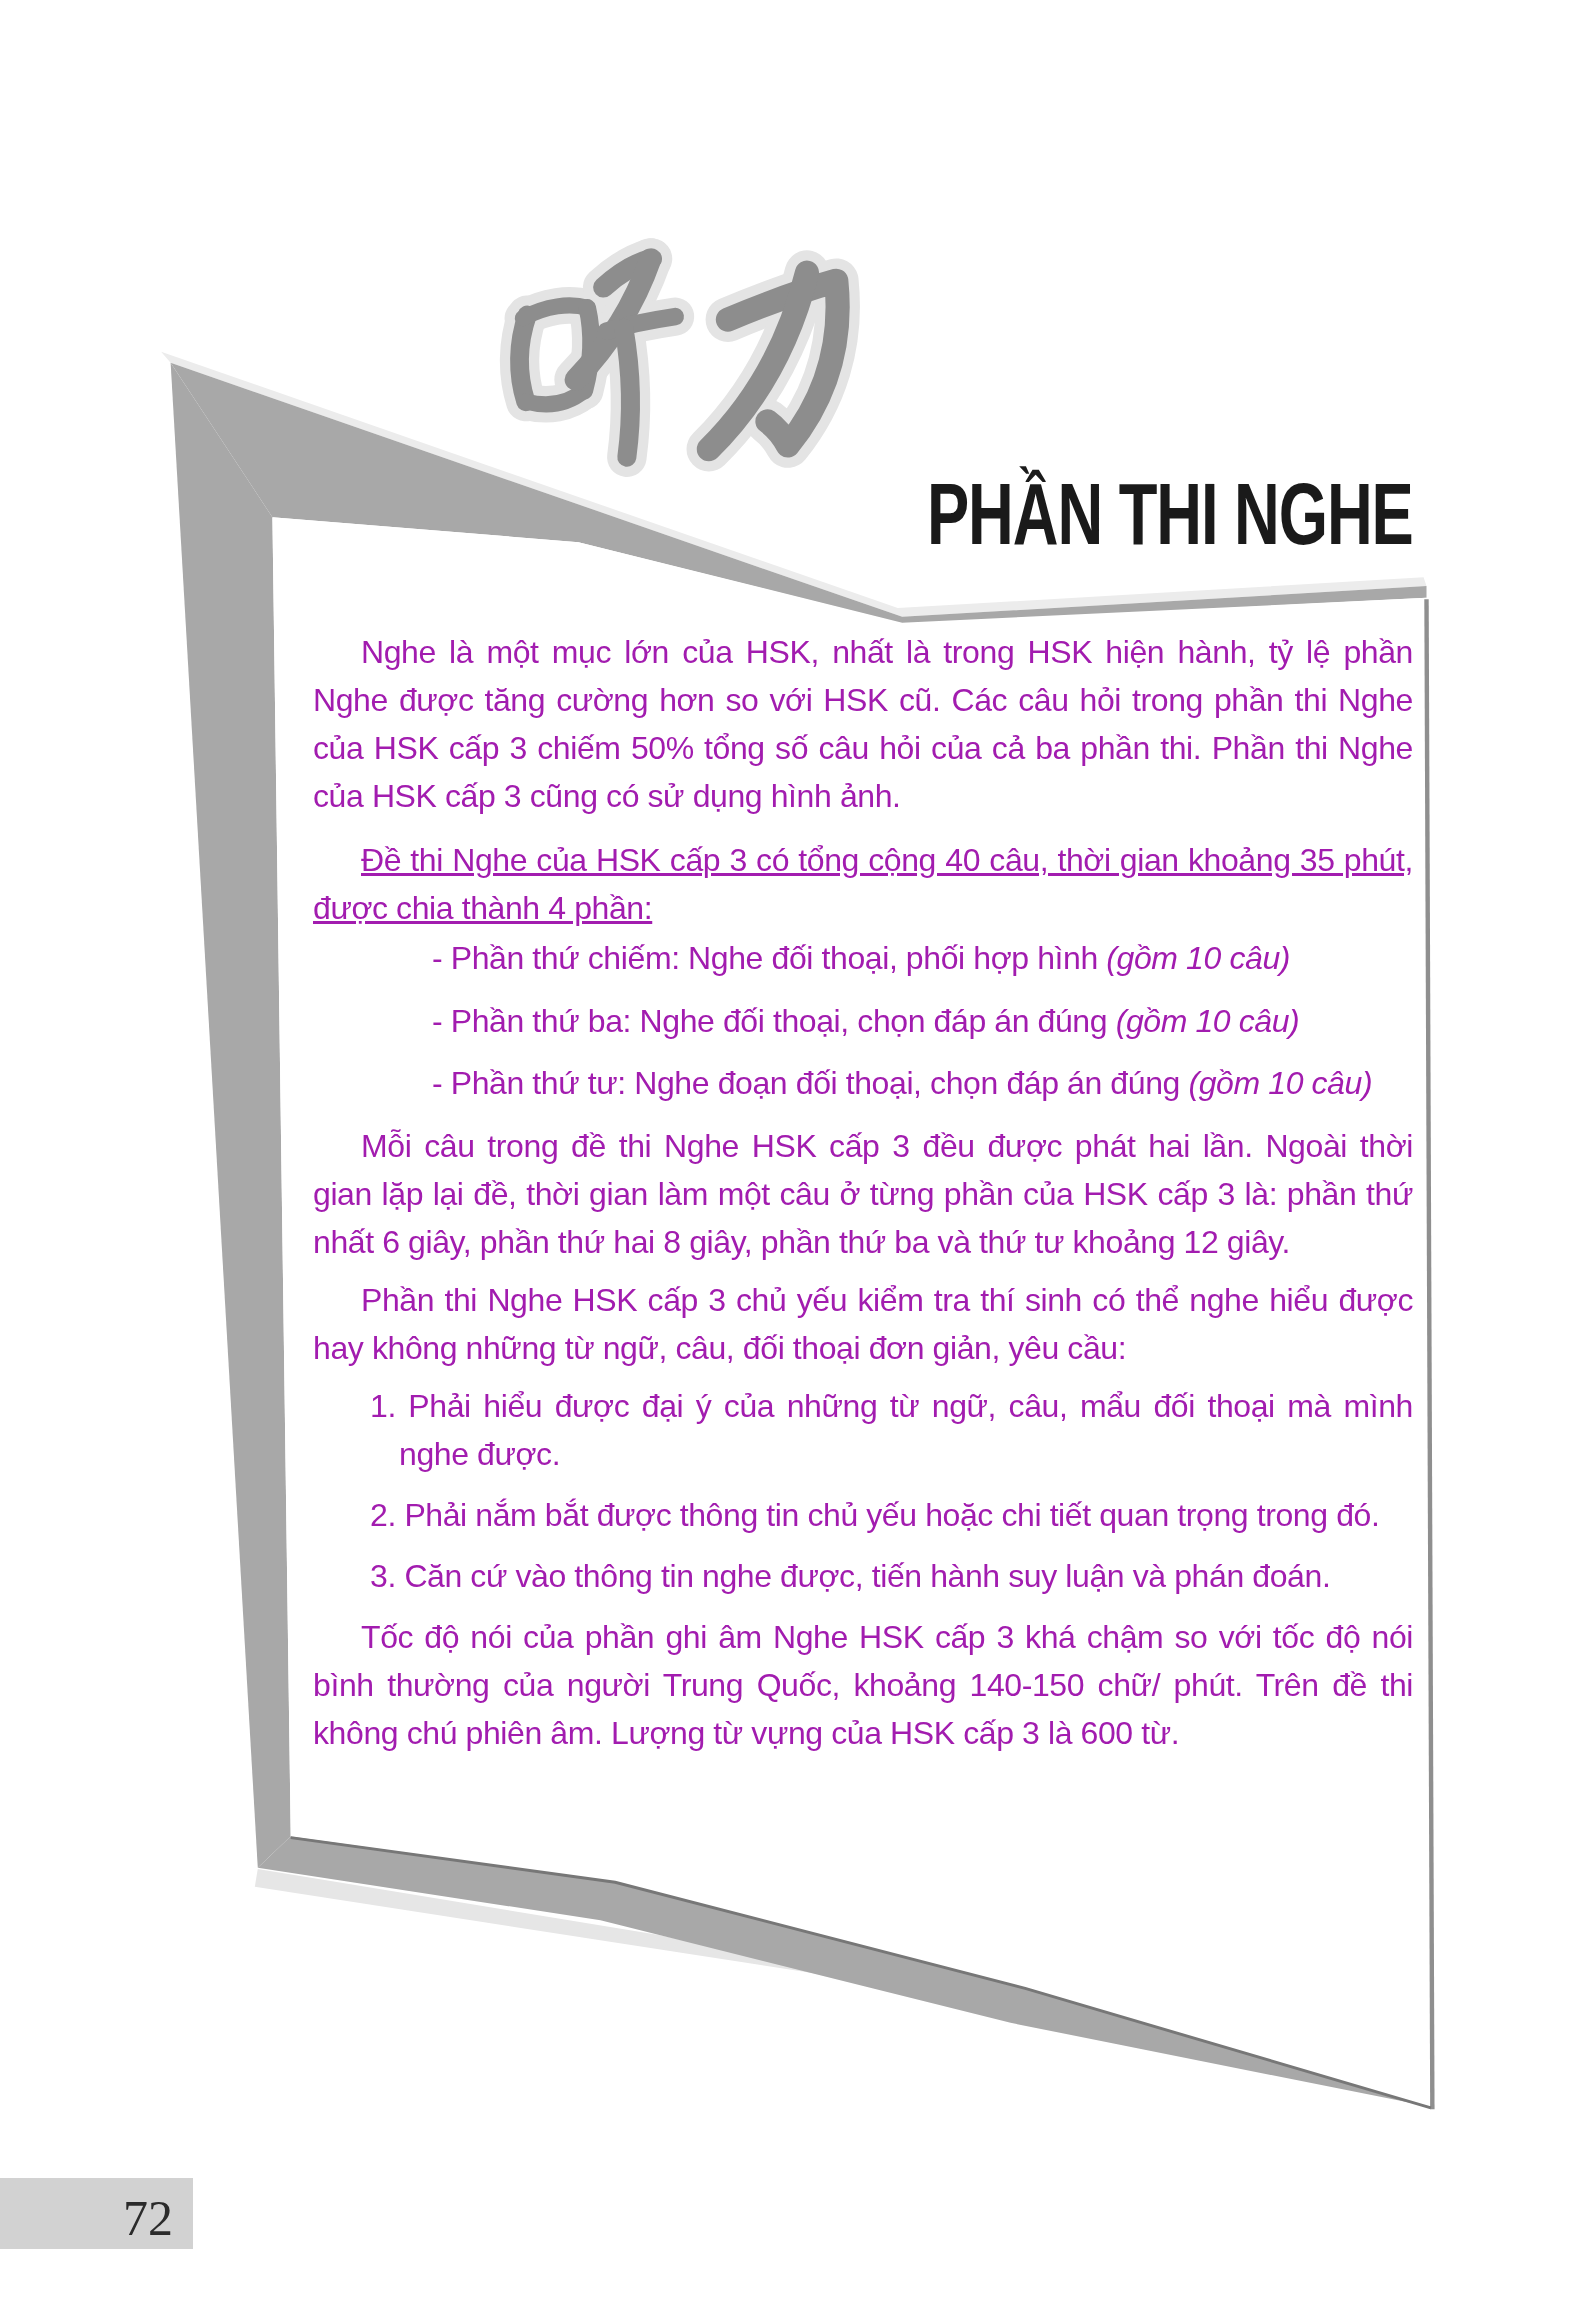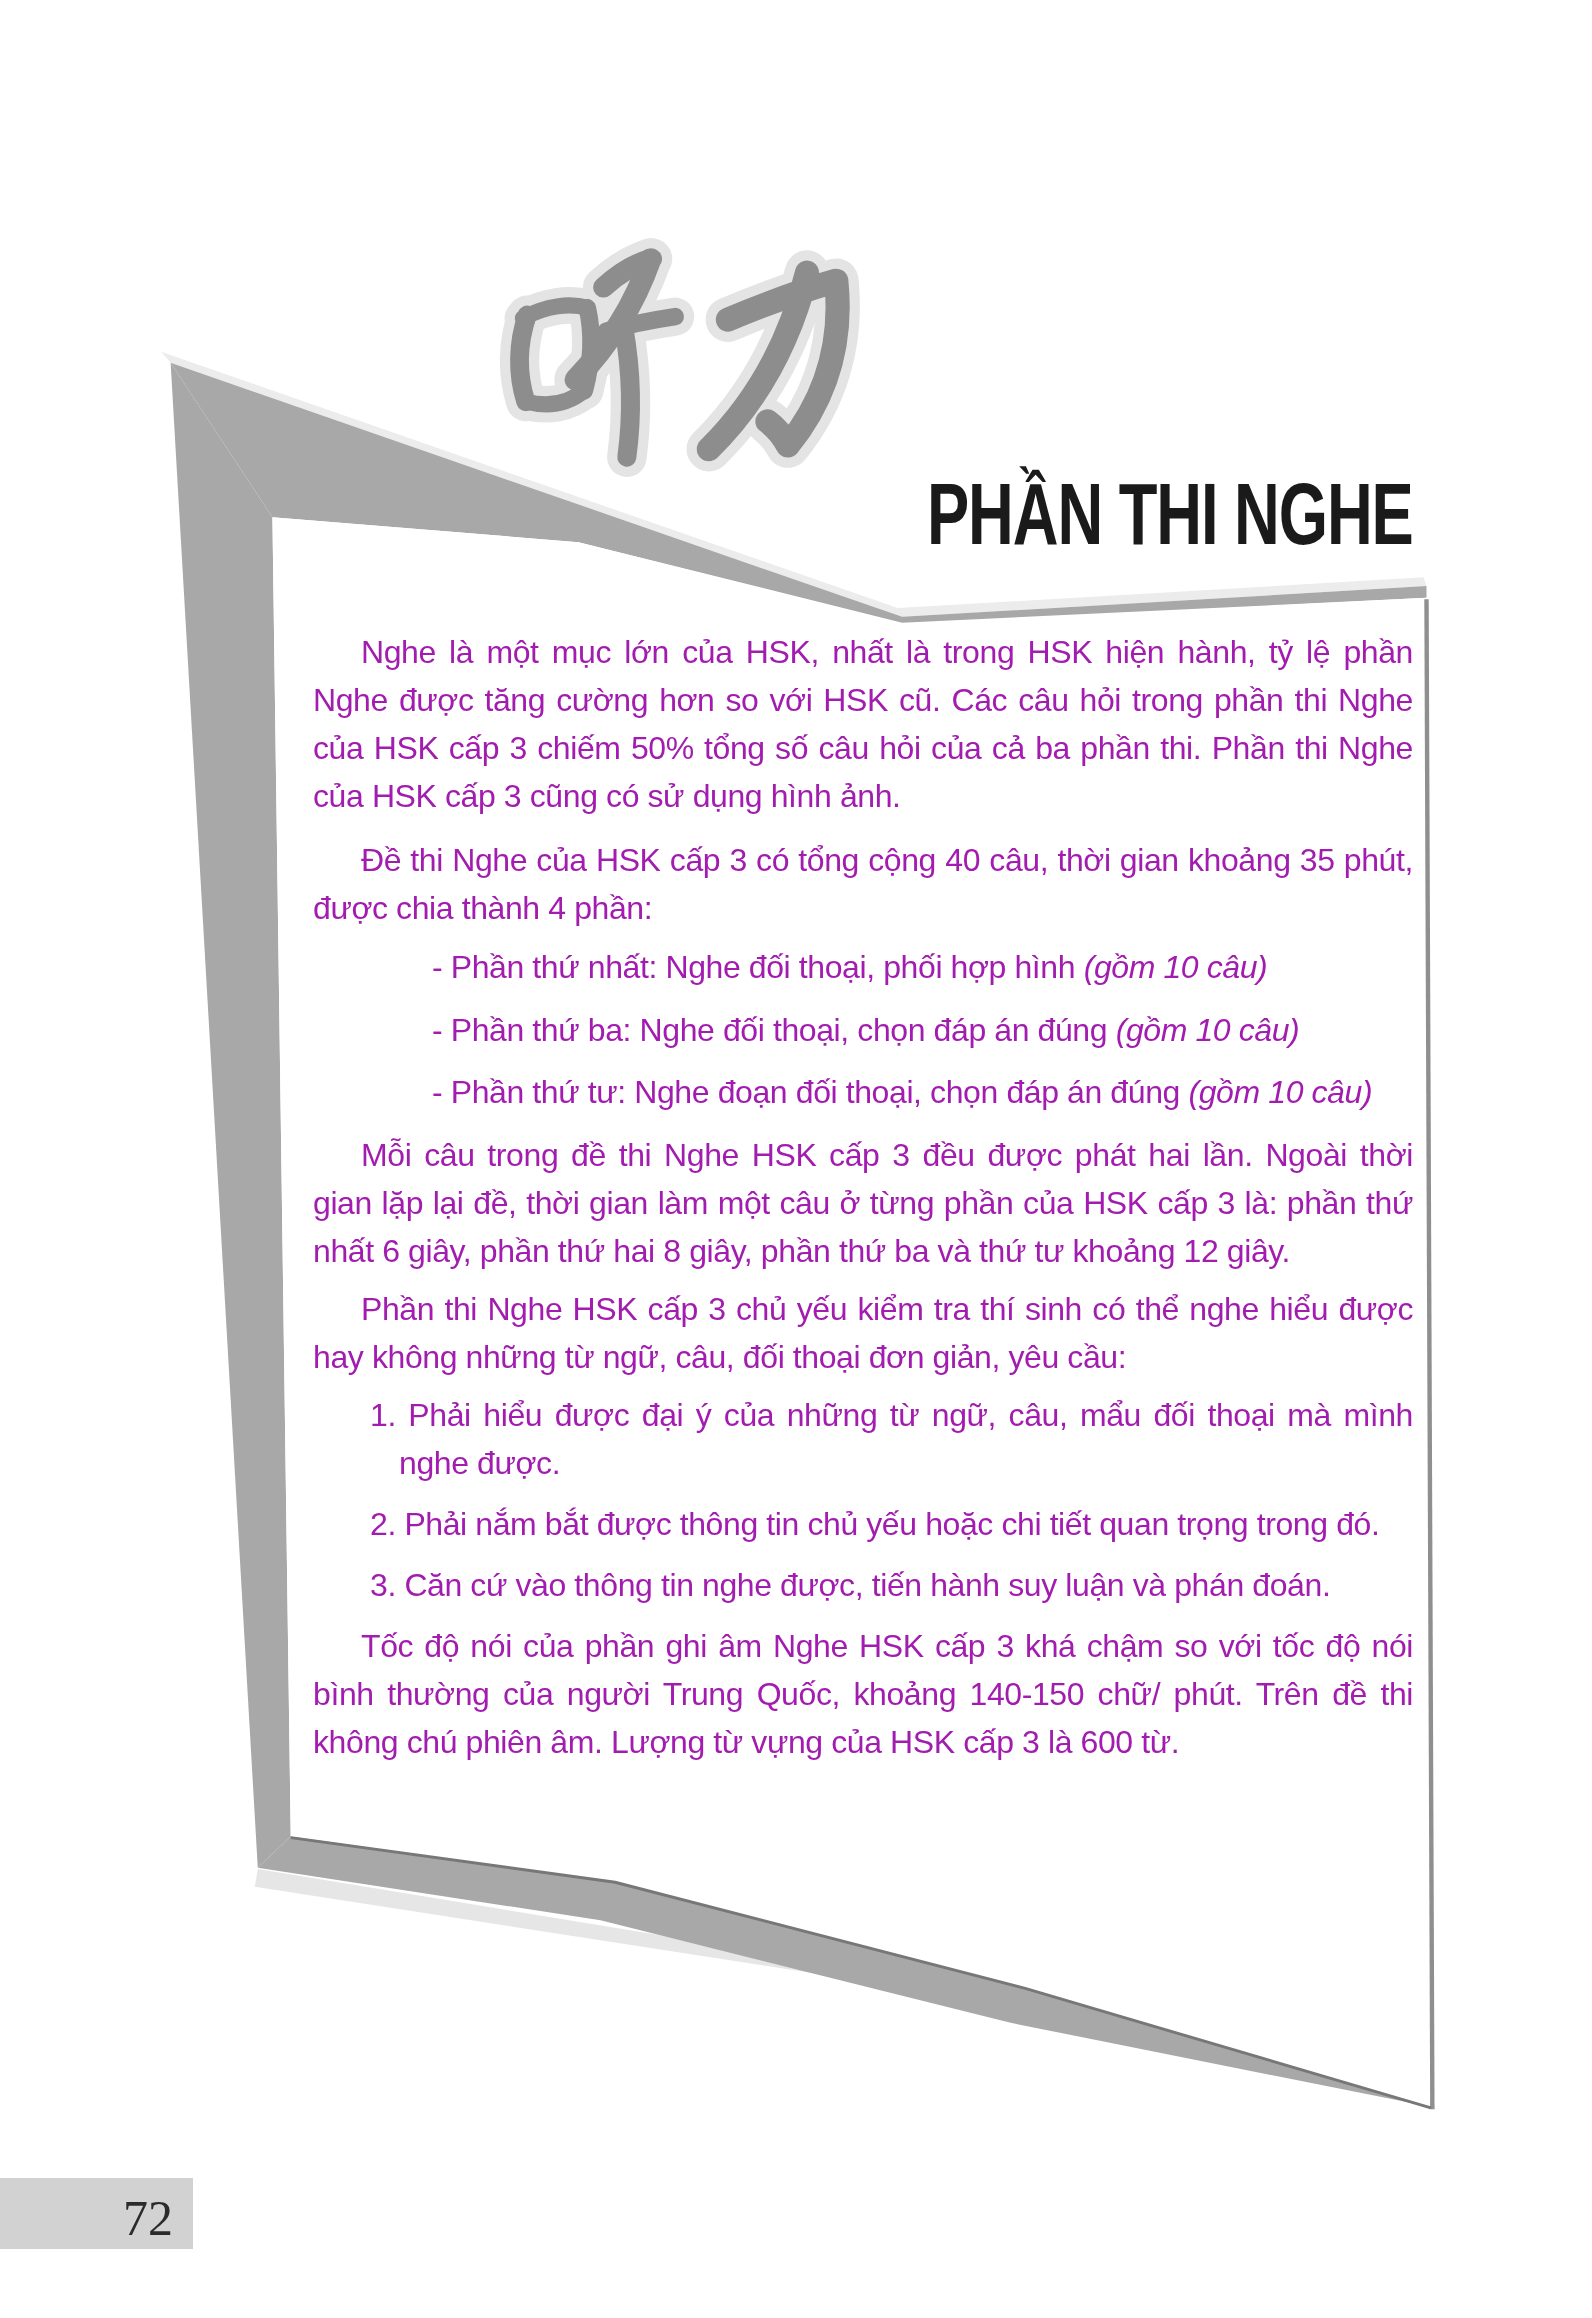--- a/index.html
+++ b/index.html
@@ -24,7 +24,7 @@
   }
   .body-text p{margin:0;padding:0;text-indent:48px;}
   .body-text p.para-1{margin-bottom:16px;}
-  .body-text p.para-2{margin-bottom:11px;}
+  .body-text p.para-2{margin-bottom:2px;text-decoration:underline;}
   .body-text p.para-3{margin-bottom:10.3px;margin-top:10px;}
   .body-text p.para-4{margin-bottom:10px;}
   .body-text p.dash{

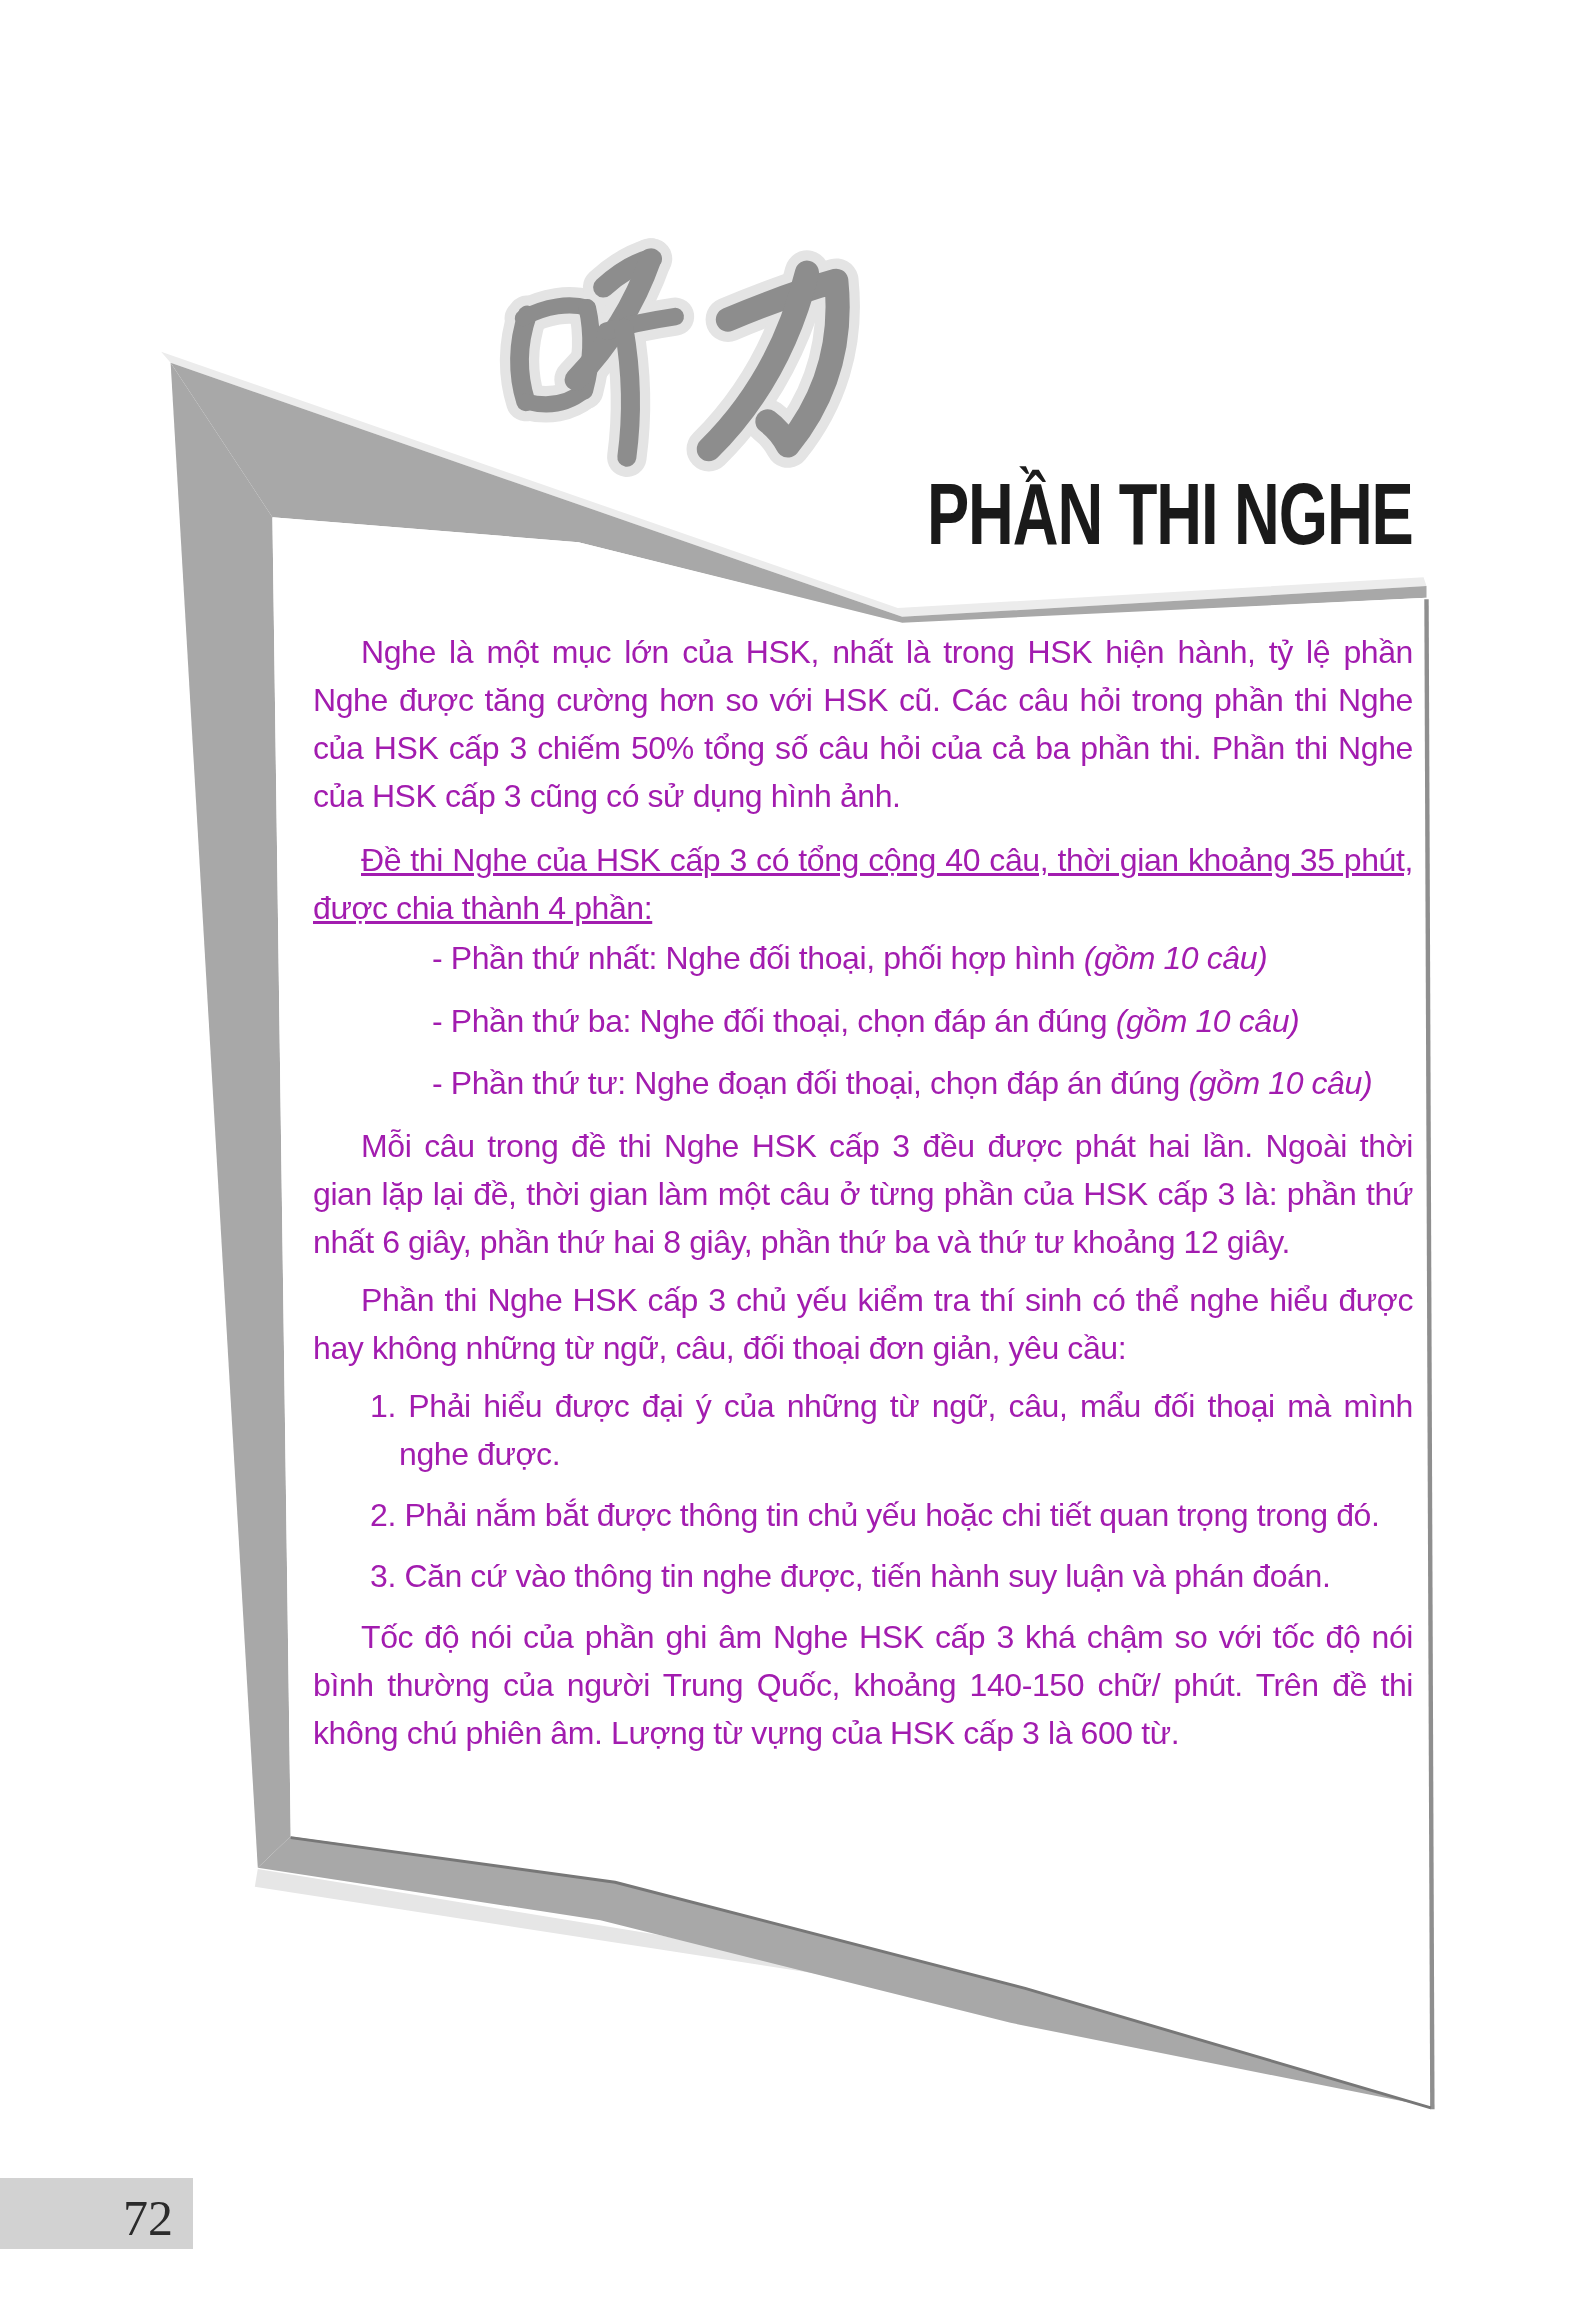--- a/index.html
+++ b/index.html
@@ -98,7 +98,7 @@
   <p class="para-1">Nghe là một mục lớn của HSK, nhất là trong HSK hiện hành, tỷ lệ phần Nghe được tăng cường hơn so với HSK cũ. Các câu hỏi trong phần thi Nghe của HSK cấp 3 chiếm 50% tổng số câu hỏi của cả ba phần thi. Phần thi Nghe của HSK cấp 3 cũng có sử dụng hình ảnh.</p>
   <p class="para-2">Đề thi Nghe của HSK cấp 3 có tổng cộng 40 câu, thời gian khoảng 35 phút, được chia thành 4 phần:</p>
 
-  <p class="dash"><span>- Phần thứ nhất: Nghe đối thoại, phối hợp hình </span><em>(gồm 10 câu)</em></p>
+  <p class="dash"><span>- Phần thứ chiếm: Nghe đối thoại, phối hợp hình </span><em>(gồm 10 câu)</em></p>
   <p class="dash"><span>- Phần thứ ba: Nghe đối thoại, chọn đáp án đúng </span><em>(gồm 10 câu)</em></p>
   <p class="dash"><span>- Phần thứ tư: Nghe đoạn đối thoại, chọn đáp án đúng </span><em>(gồm 10 câu)</em></p>
 

